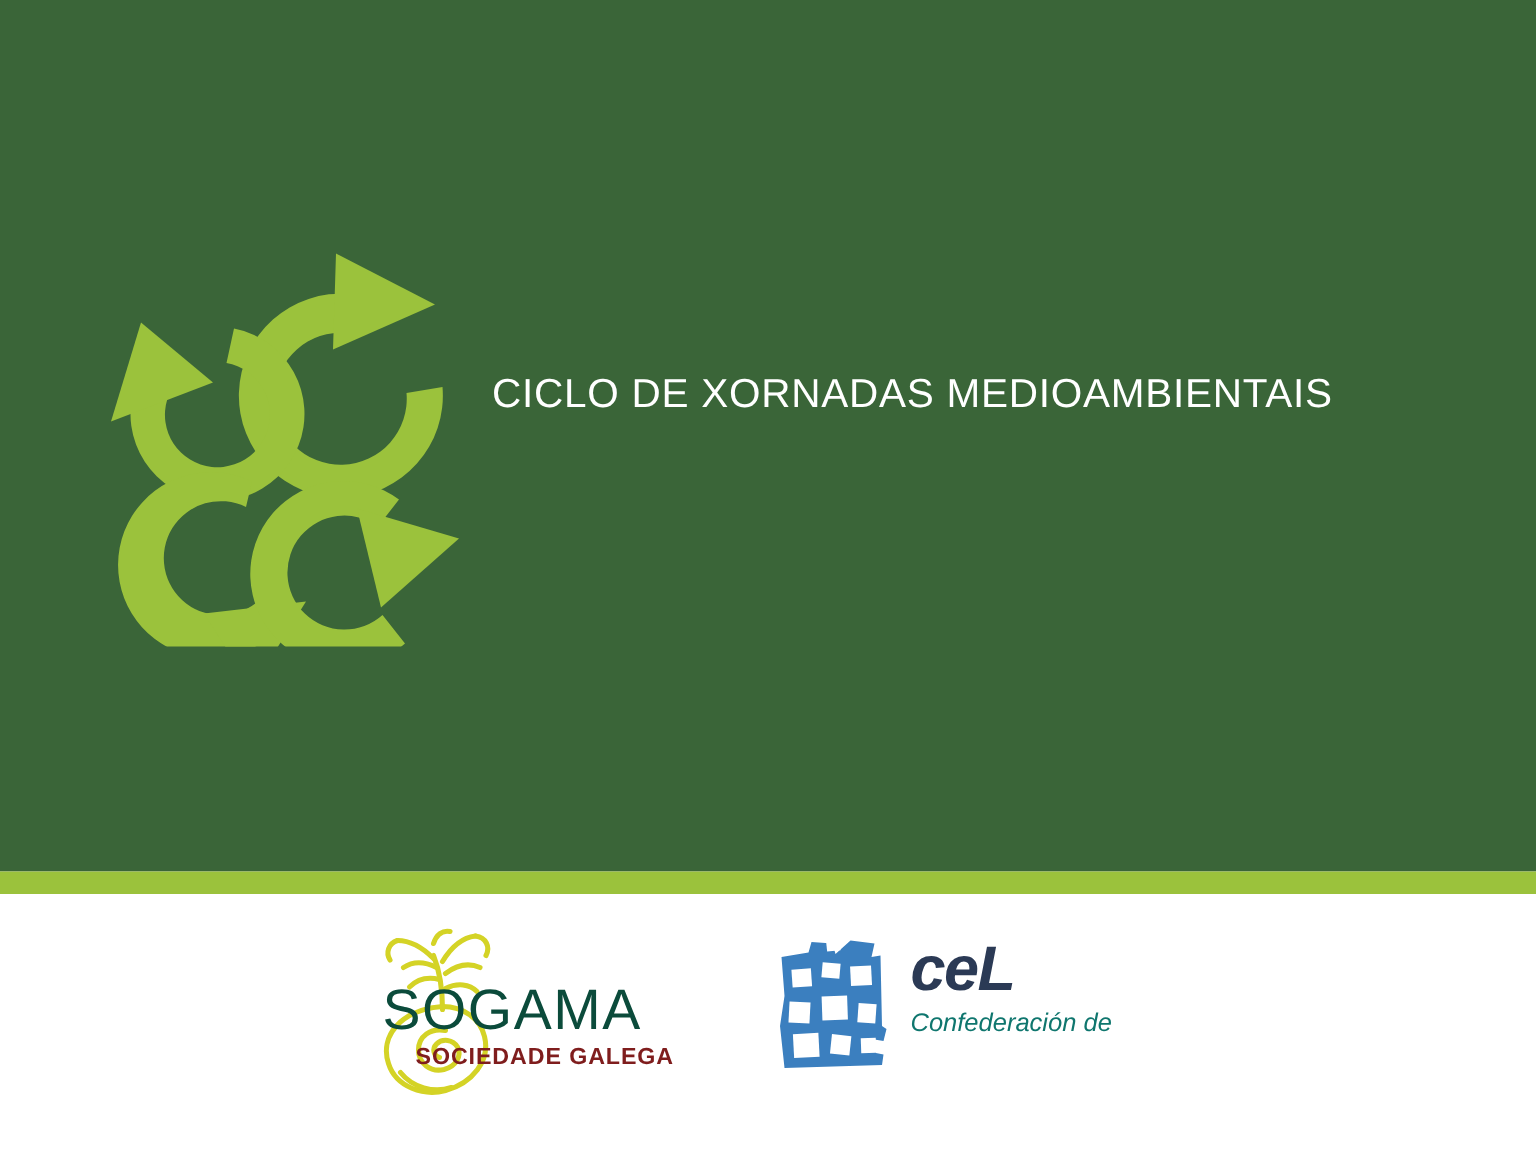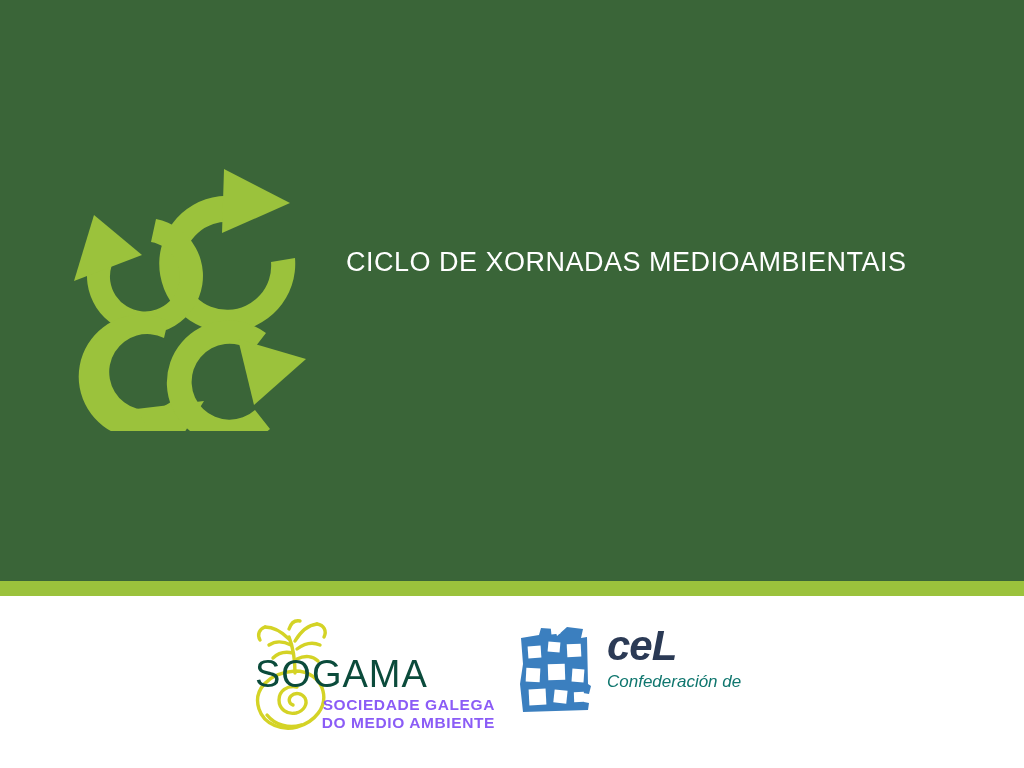--- a/index.html
+++ b/index.html
@@ -53,7 +53,7 @@
   
   .title-block {
     position:absolute;
-    left:346px; top:247px;
+    left:328px; top:247px;
     width:660px;
   }
 

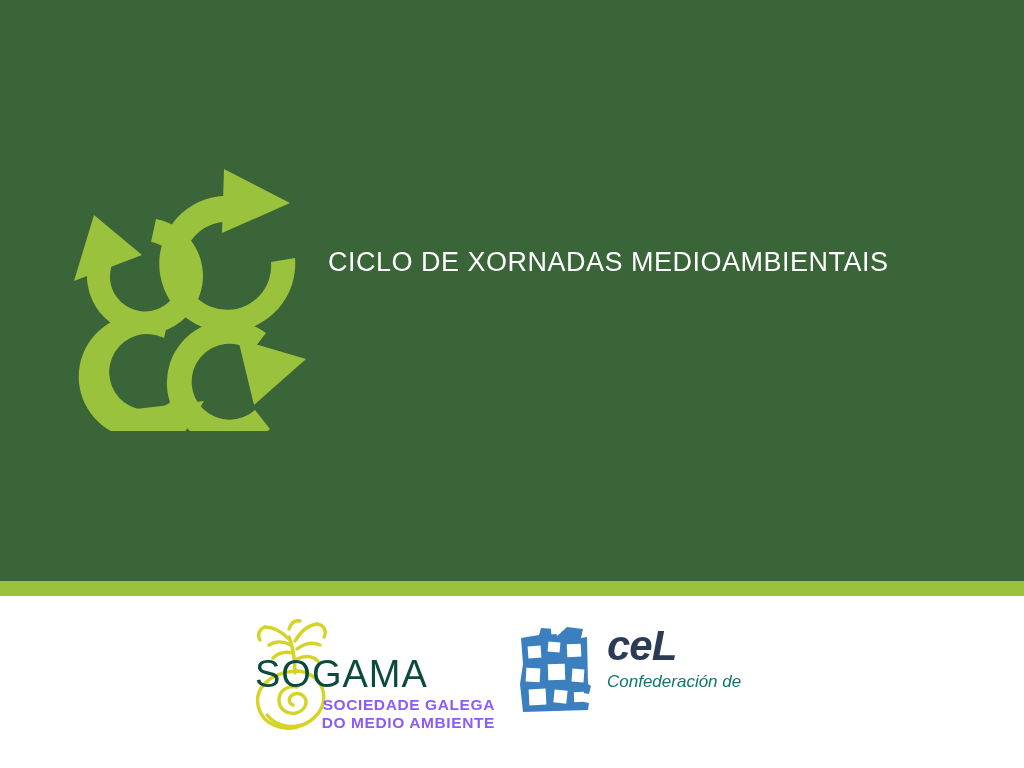--- a/index.html
+++ b/index.html
@@ -115,8 +115,7 @@
     font-weight:700;
     letter-spacing:0.6px;
     line-height:1.18;
-    color:#8b5cf6;
-    text-align:right;
+    color:#7f1d1d;
   }
   .sogama-tag .l2 { margin-left:4px; }
 

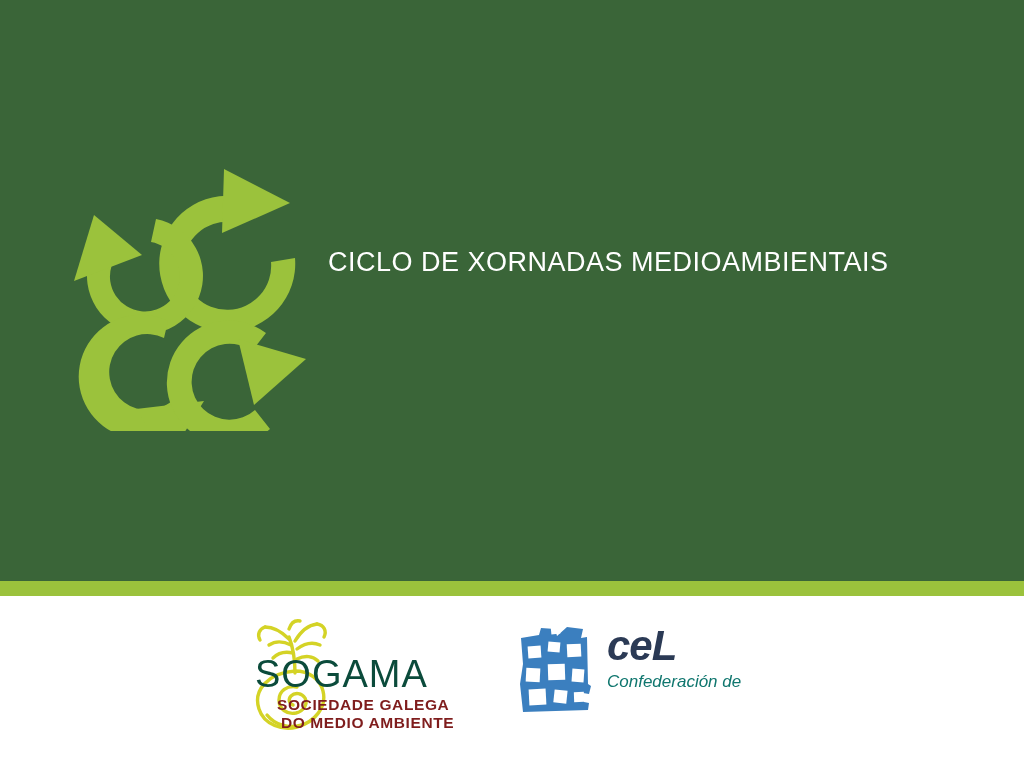--- a/index.html
+++ b/index.html
@@ -228,7 +228,6 @@
         <div class="sogama-name">SOGAMA</div>
         <div class="sogama-tag">
           <div class="l1">SOCIEDADE GALEGA</div>
-          <div class="l2">DO MEDIO AMBIENTE</div>
         </div>
       </div>
     </div>

